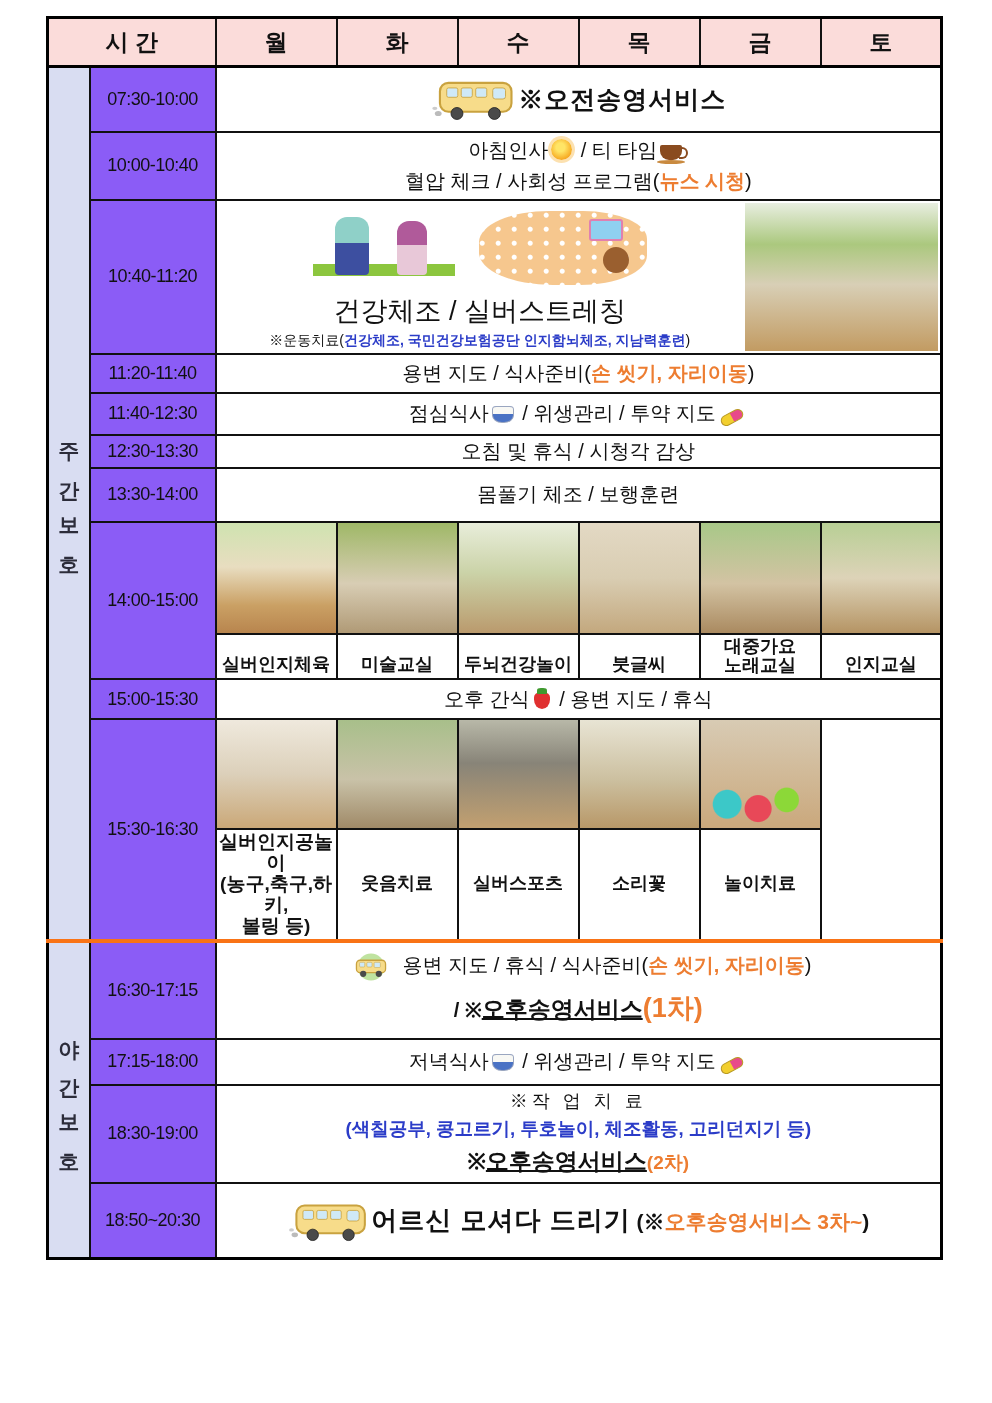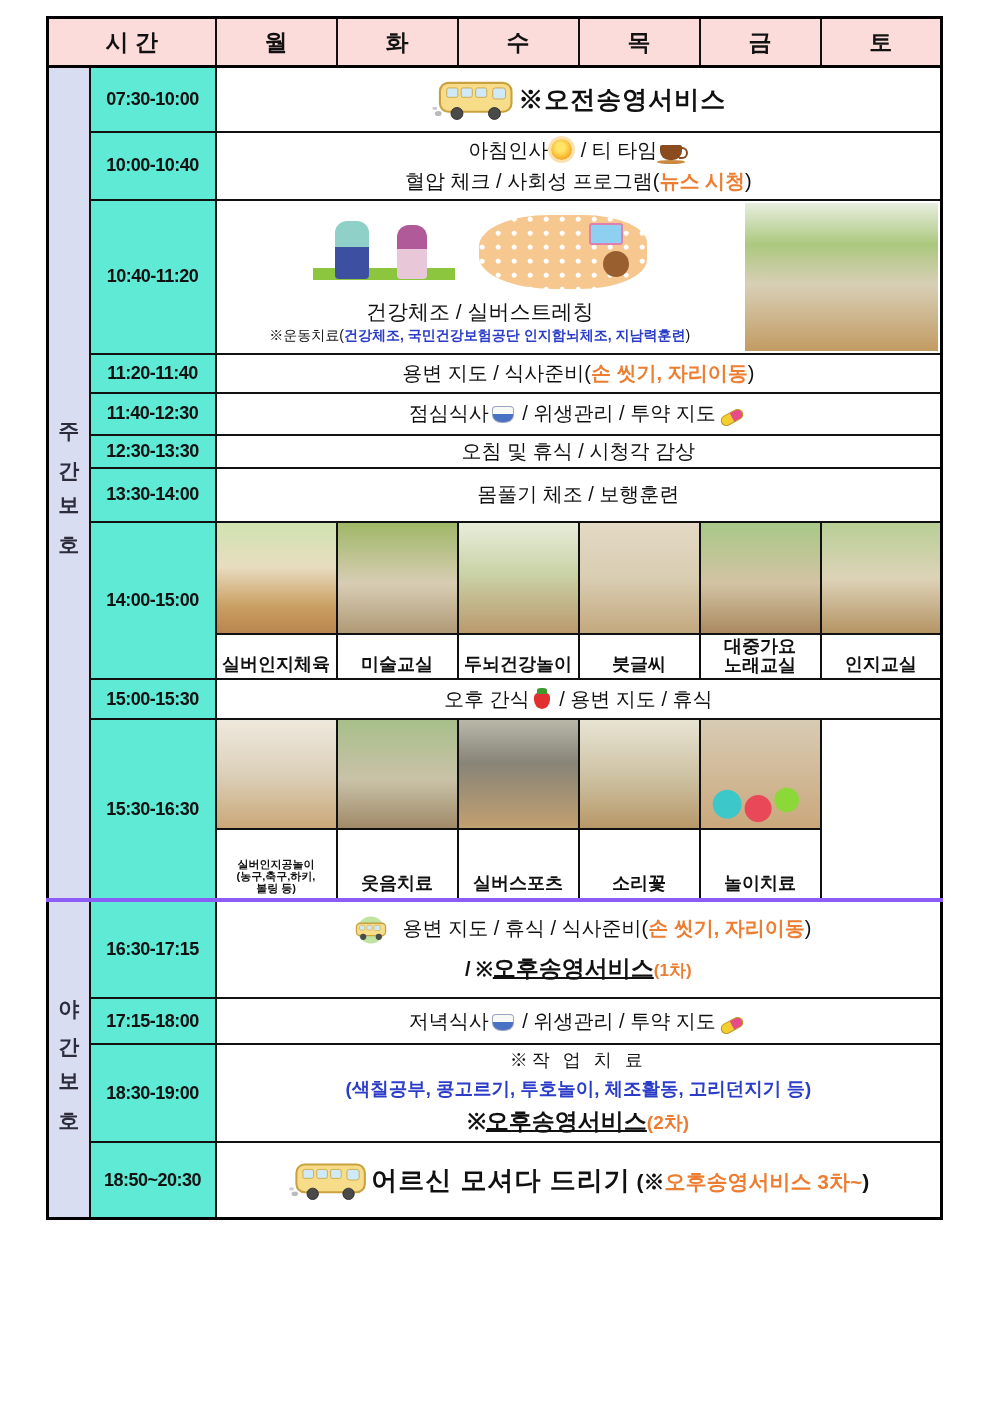--- a/index.html
+++ b/index.html
@@ -26,7 +26,7 @@
   .vlabel { writing-mode:vertical-rl; text-orientation:upright; margin:0 auto;
             font-size:21px; font-weight:600; letter-spacing:17px; color:#2c2c3a; }
 
-  td.time { font-size:18px; font-weight:700; letter-spacing:-0.5px; background:#5eead4; }
+  td.time { font-size:18px; font-weight:400; letter-spacing:-0.5px; background:#8b5cf6; }
 
   td.content { background:#fff; font-size:20px; padding:2px 4px; }
   .line { display:block; line-height:1.55; }

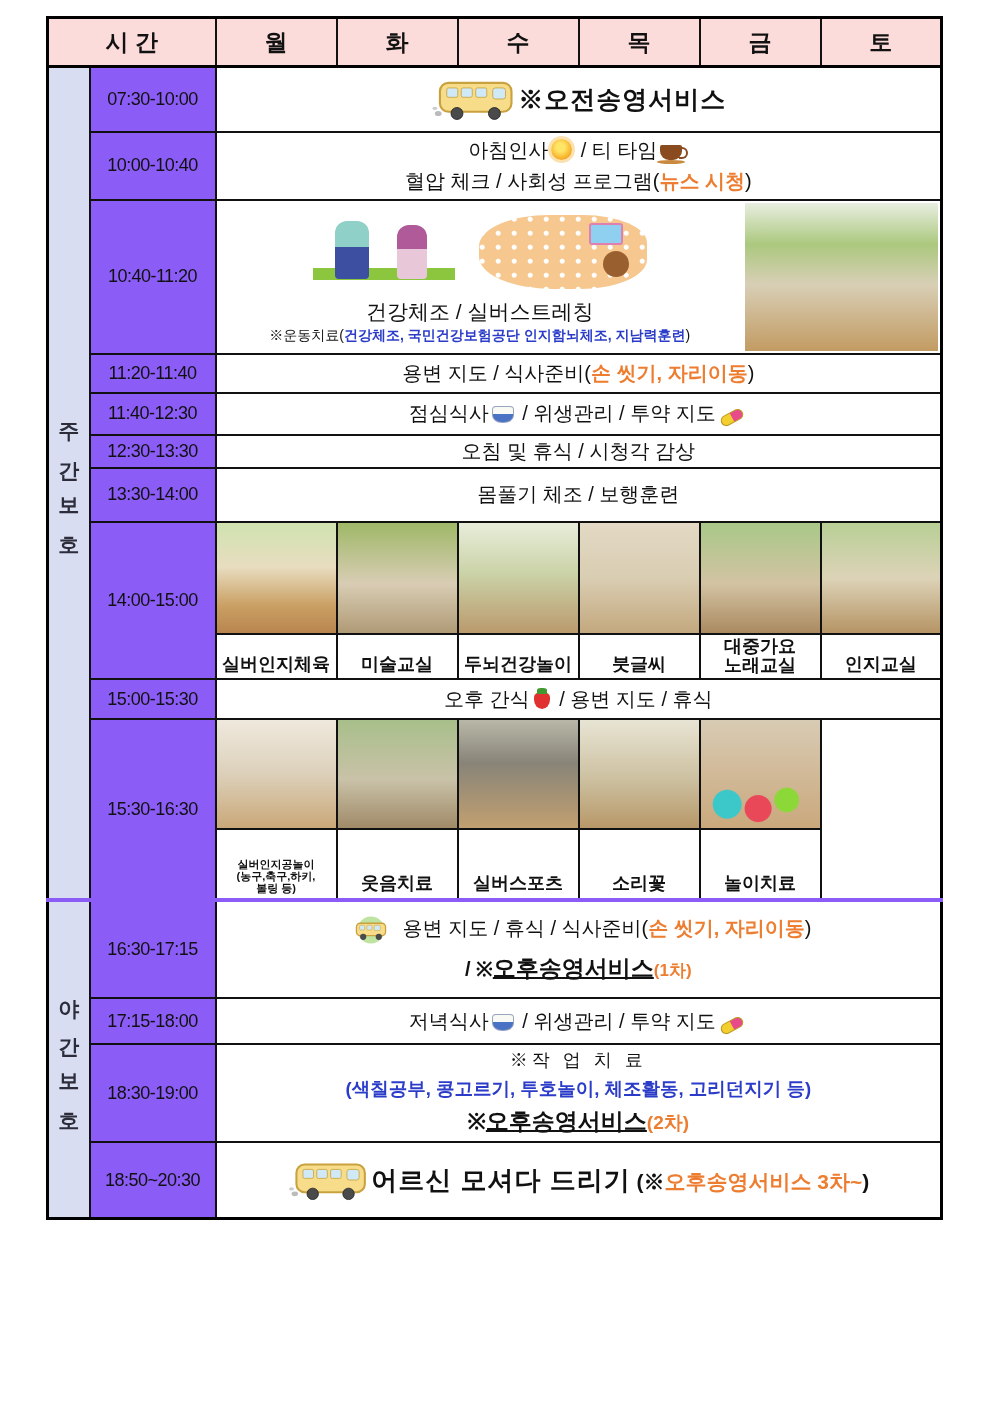--- a/index.html
+++ b/index.html
@@ -110,7 +110,7 @@
   td.exercise-cell { position:relative; padding:0; }
   .ex-photo { position:absolute; top:2px; right:2px; bottom:2px; width:193px; }
   .ex-inner { margin-right:197px; }
-  .ex-main { font-size:21px; line-height:1.4; margin-top:8px; }
+  .ex-main { font-size:27px; line-height:1.4; margin-top:8px; }
   .ex-sub { font-size:14px; line-height:1.4; }
 
   tr.night-first td { border-top:4px solid #8b5cf6; }

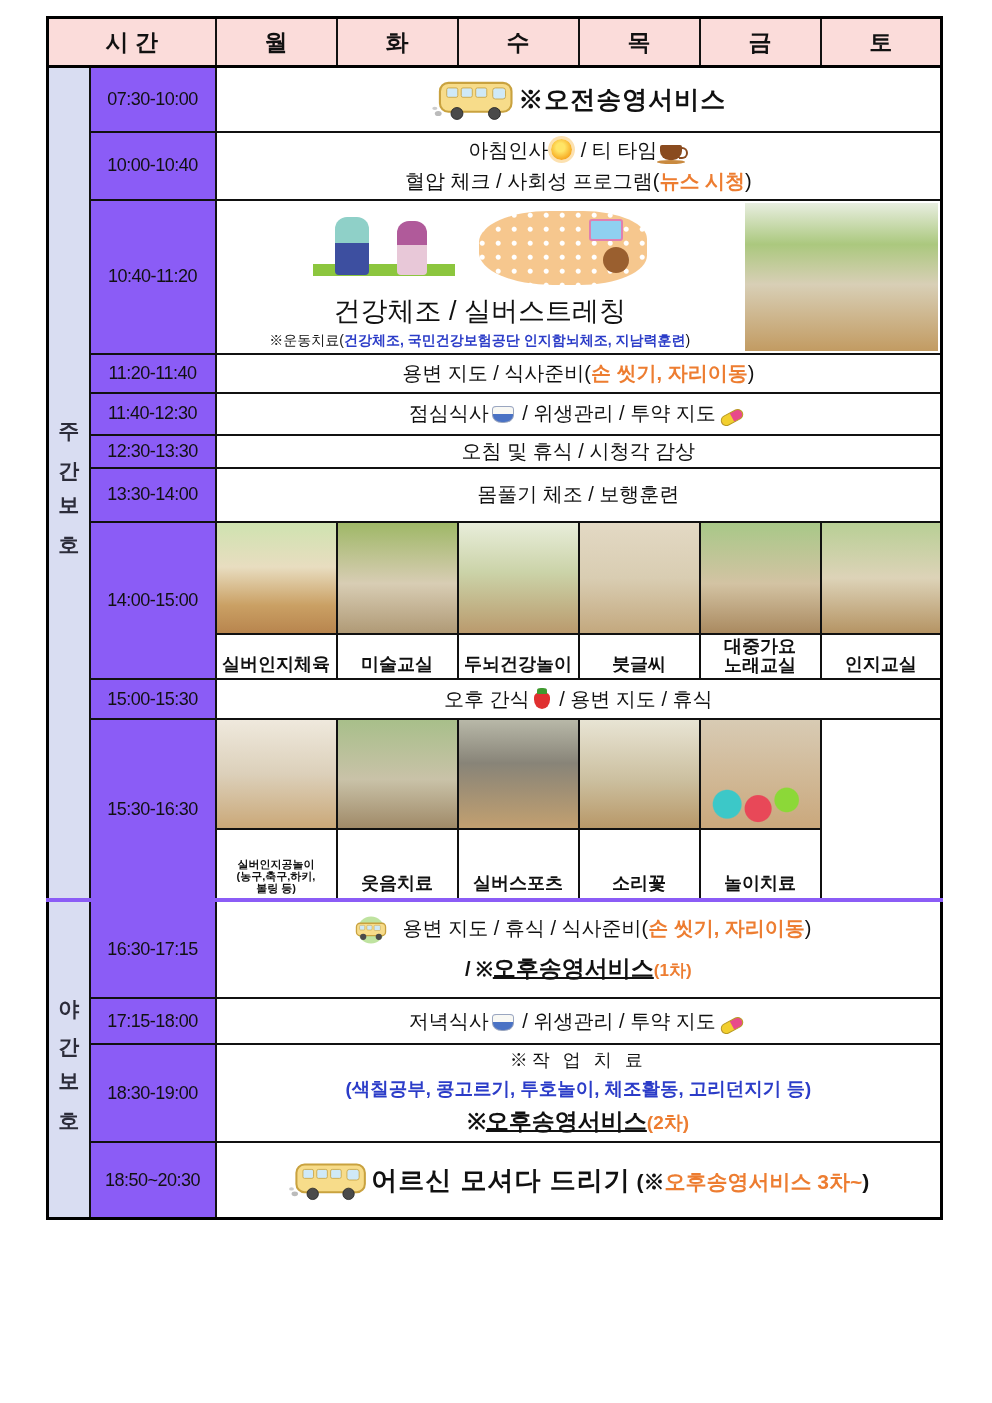--- a/index.html
+++ b/index.html
@@ -105,7 +105,7 @@
                     min-height:42px; font-weight:800; font-size:18px; line-height:1.1; padding:2px 0; }
   tr.r1530 .photocell .photo { height:110px; }
   tr.r1530 .photocell .cap { min-height:66px; }
-  .cap .small { font-size:11px; font-weight:800; }
+  .cap .small { font-size:19px; font-weight:800; }
 
   td.exercise-cell { position:relative; padding:0; }
   .ex-photo { position:absolute; top:2px; right:2px; bottom:2px; width:193px; }

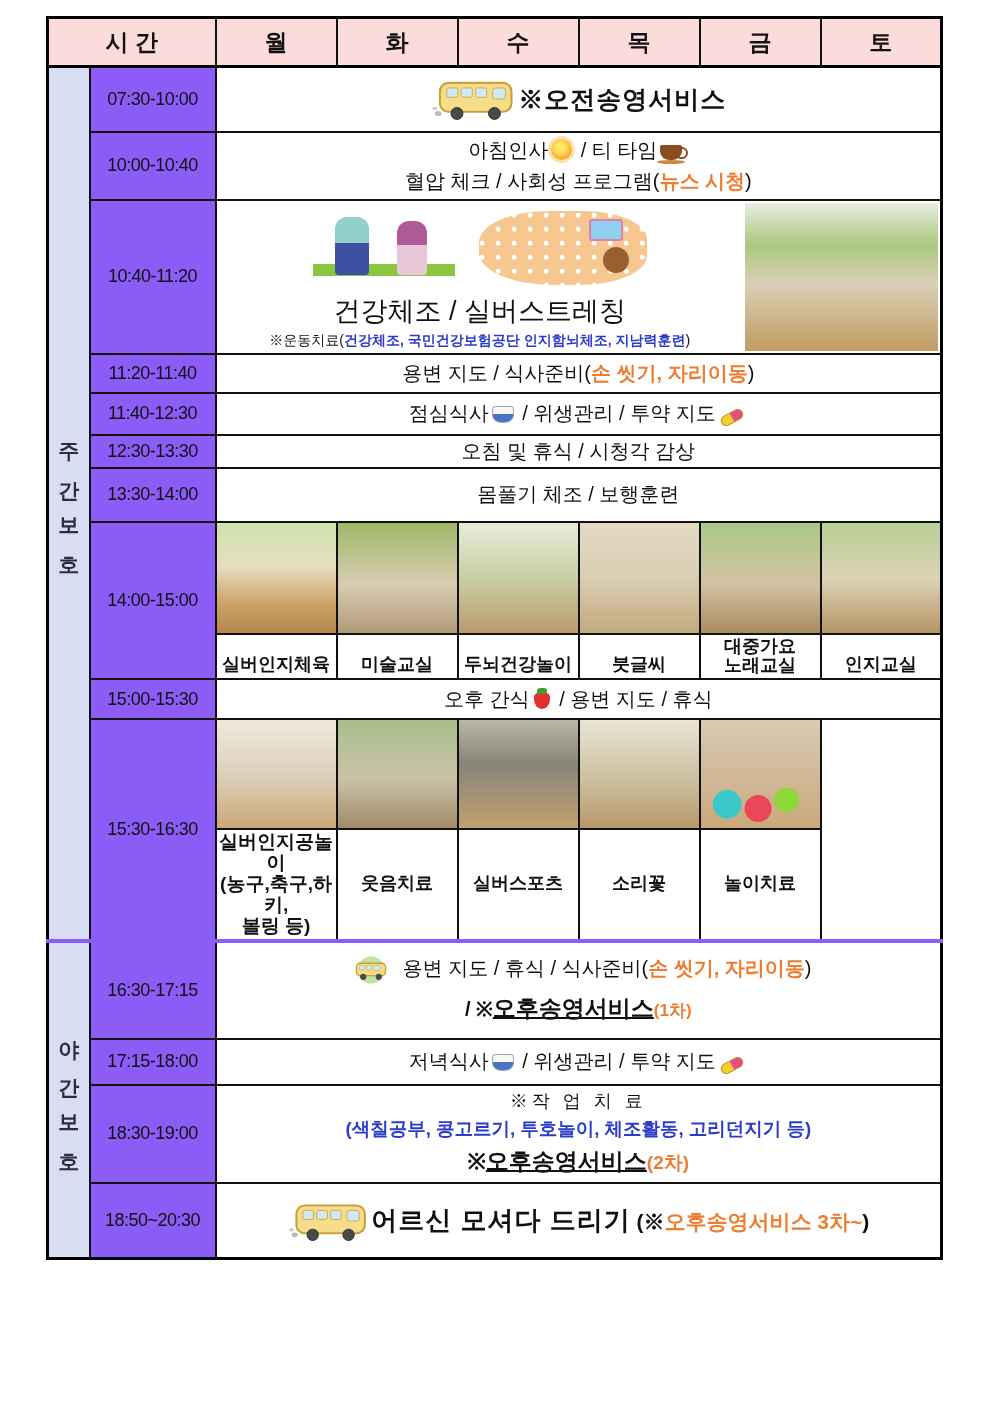--- a/index.html
+++ b/index.html
@@ -113,7 +113,7 @@
   .ex-main { font-size:27px; line-height:1.4; margin-top:8px; }
   .ex-sub { font-size:14px; line-height:1.4; }
 
-  tr.night-first td { border-top:4px solid #8b5cf6; }
+  tr.night-first td { border-top:4px solid #f97316; }
 </style>
 </head>
 <body>

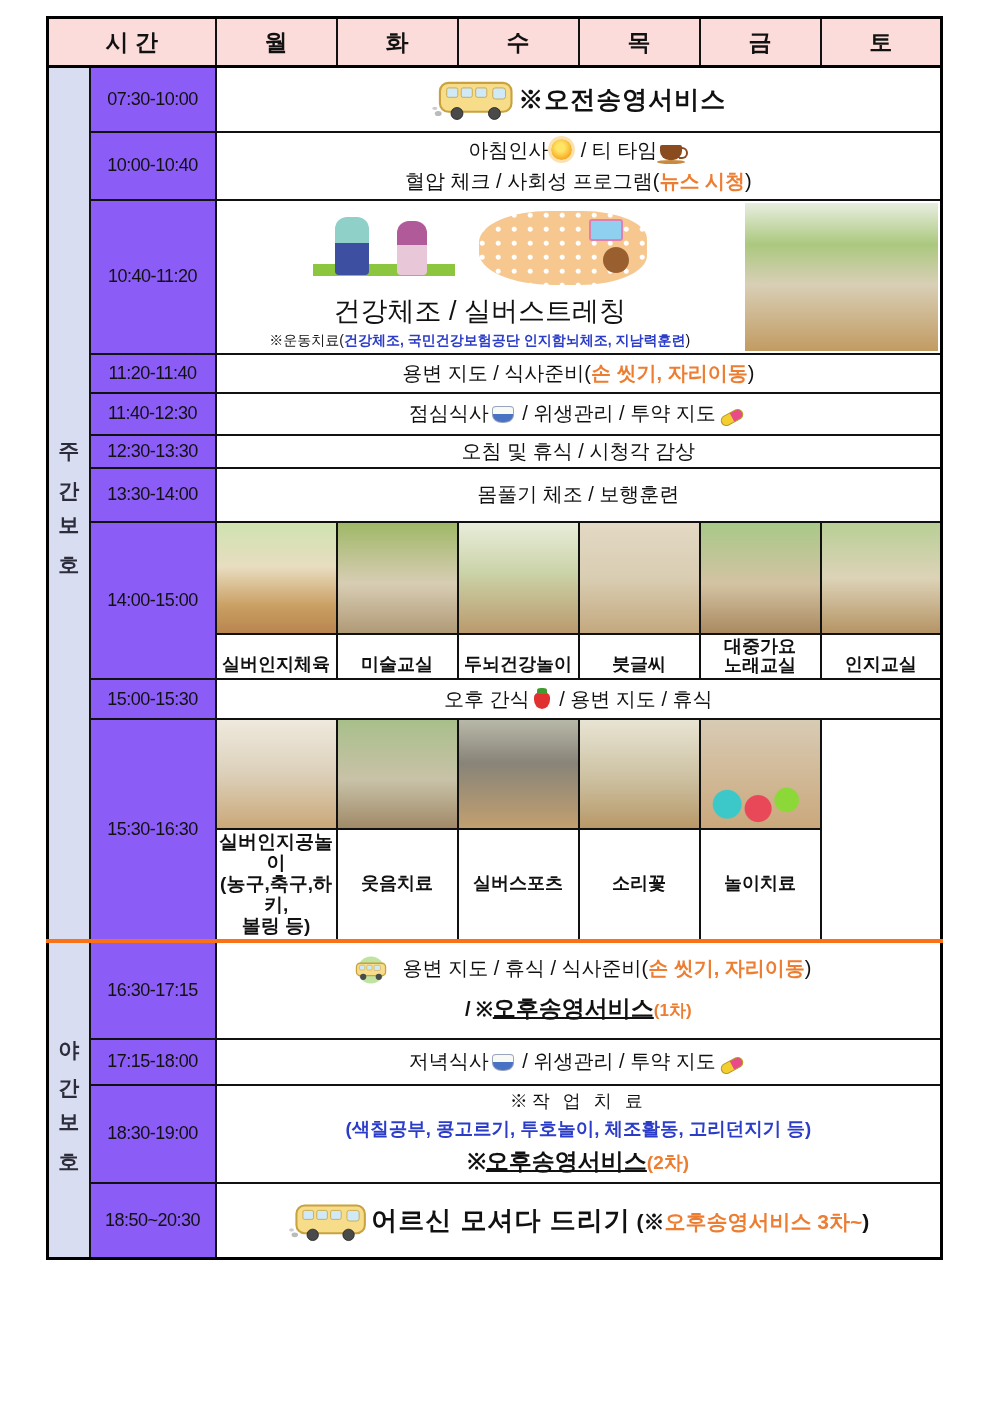--- a/index.html
+++ b/index.html
@@ -327,7 +327,7 @@
         <span>용변 지도 / 휴식 / 식사준비(</span><span class="accent-orange">손 씻기, 자리이동</span><span>)</span>
       </span>
       <span class="line" style="margin-top:4px">
-        <span style="font-weight:700">/ ※</span><span class="big-service">오후송영서비스</span><span class="accent-orange" style="font-size:17px">(1차)</span>
+        <span style="font-weight:700">/ ※</span><span class="big-service">오후송영서비스</span><span class="accent-orange" style="font-size:27px">(1차)</span>
       </span>
     </td>
   </tr>

